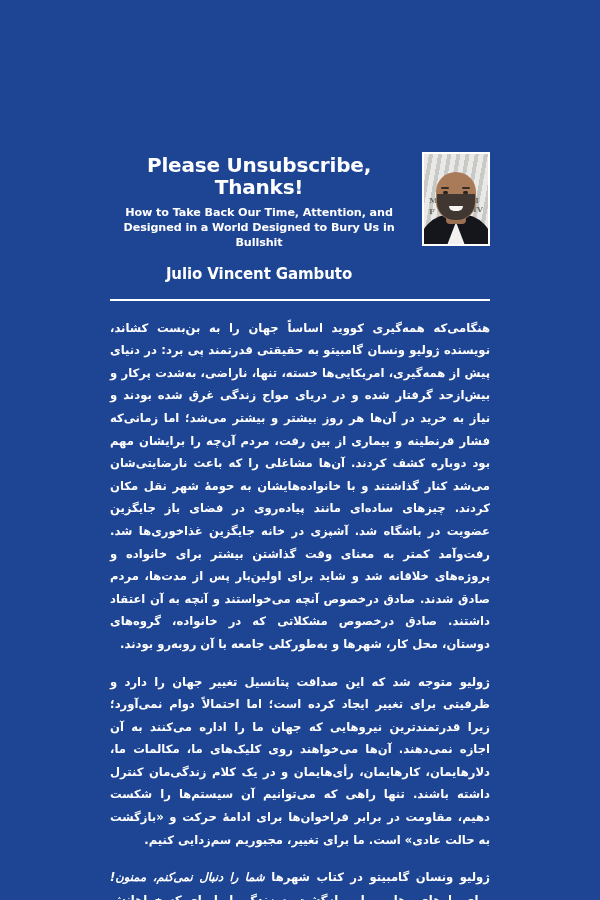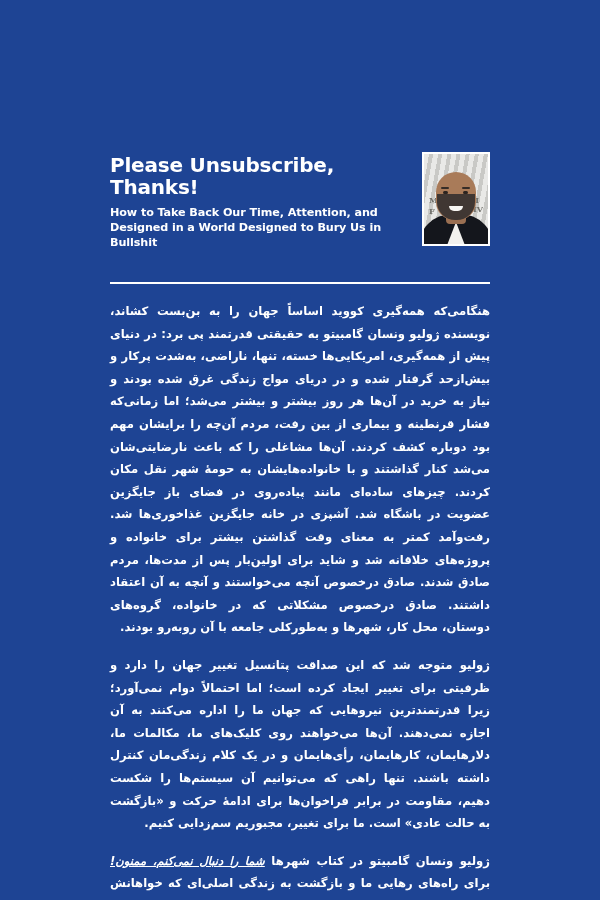--- a/index.html
+++ b/index.html
@@ -169,7 +169,7 @@
 
   .titles {
     direction: ltr;
-    text-align: left;
+    text-align: center;
     color: #ffffff;
     padding-top: 2px;
     flex: 1 1 auto;

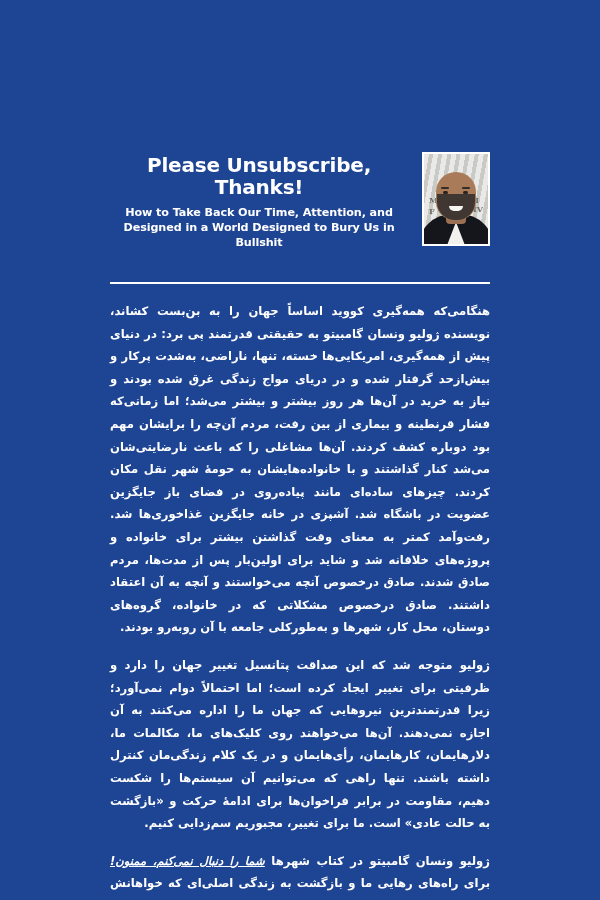--- a/index.html
+++ b/index.html
@@ -260,6 +260,7 @@
       <div class="titles">
         <h1 class="book-title">Please Unsubscribe, Thanks!</h1>
         <p class="book-subtitle">How to Take Back Our Time, Attention, and Designed in a World Designed to Bury Us in Bullshit</p>
+        <p class="book-author">Julio Vincent Gambuto</p>
       </div>
 
     </div>

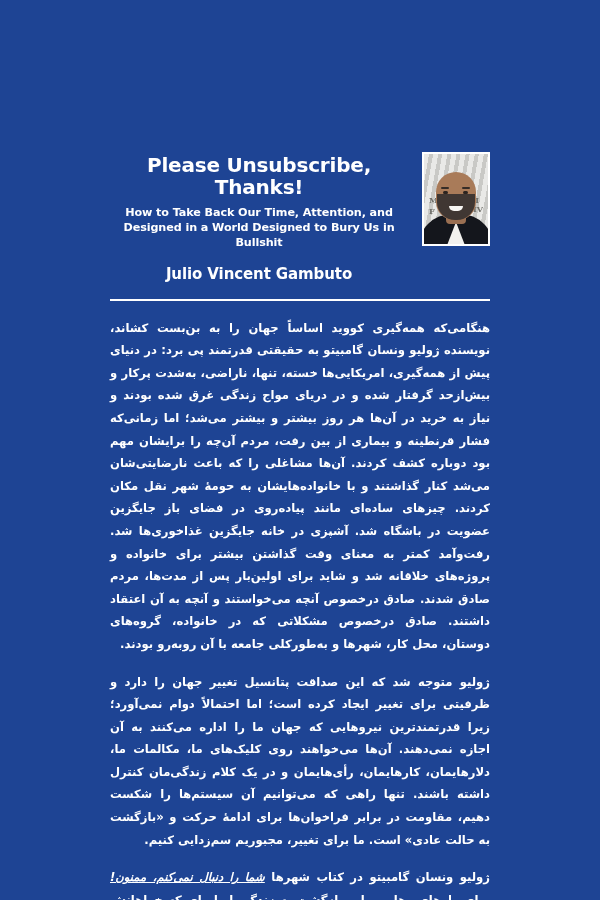--- a/index.html
+++ b/index.html
@@ -222,7 +222,6 @@
   .body-fa p:last-child { margin-bottom: 0; }
   .body-fa .cited {
     font-style: italic;
-    text-decoration: underline;
   }
 </style>
 </head>

